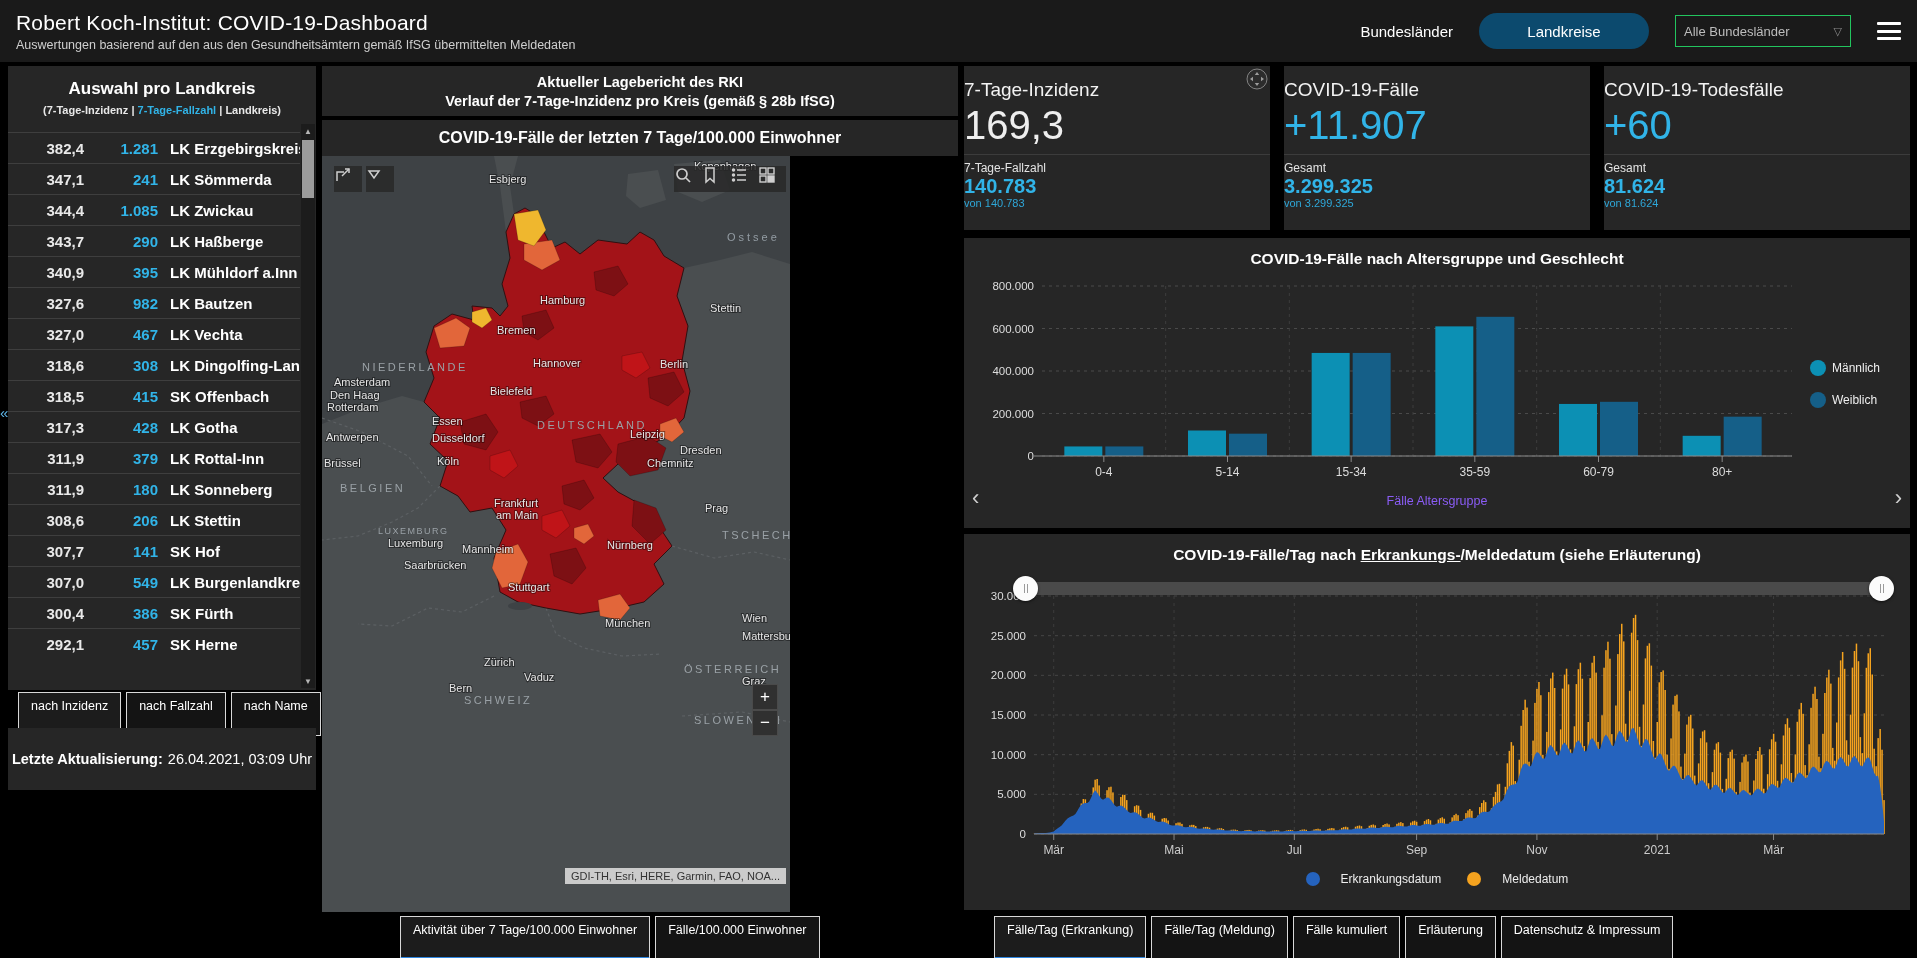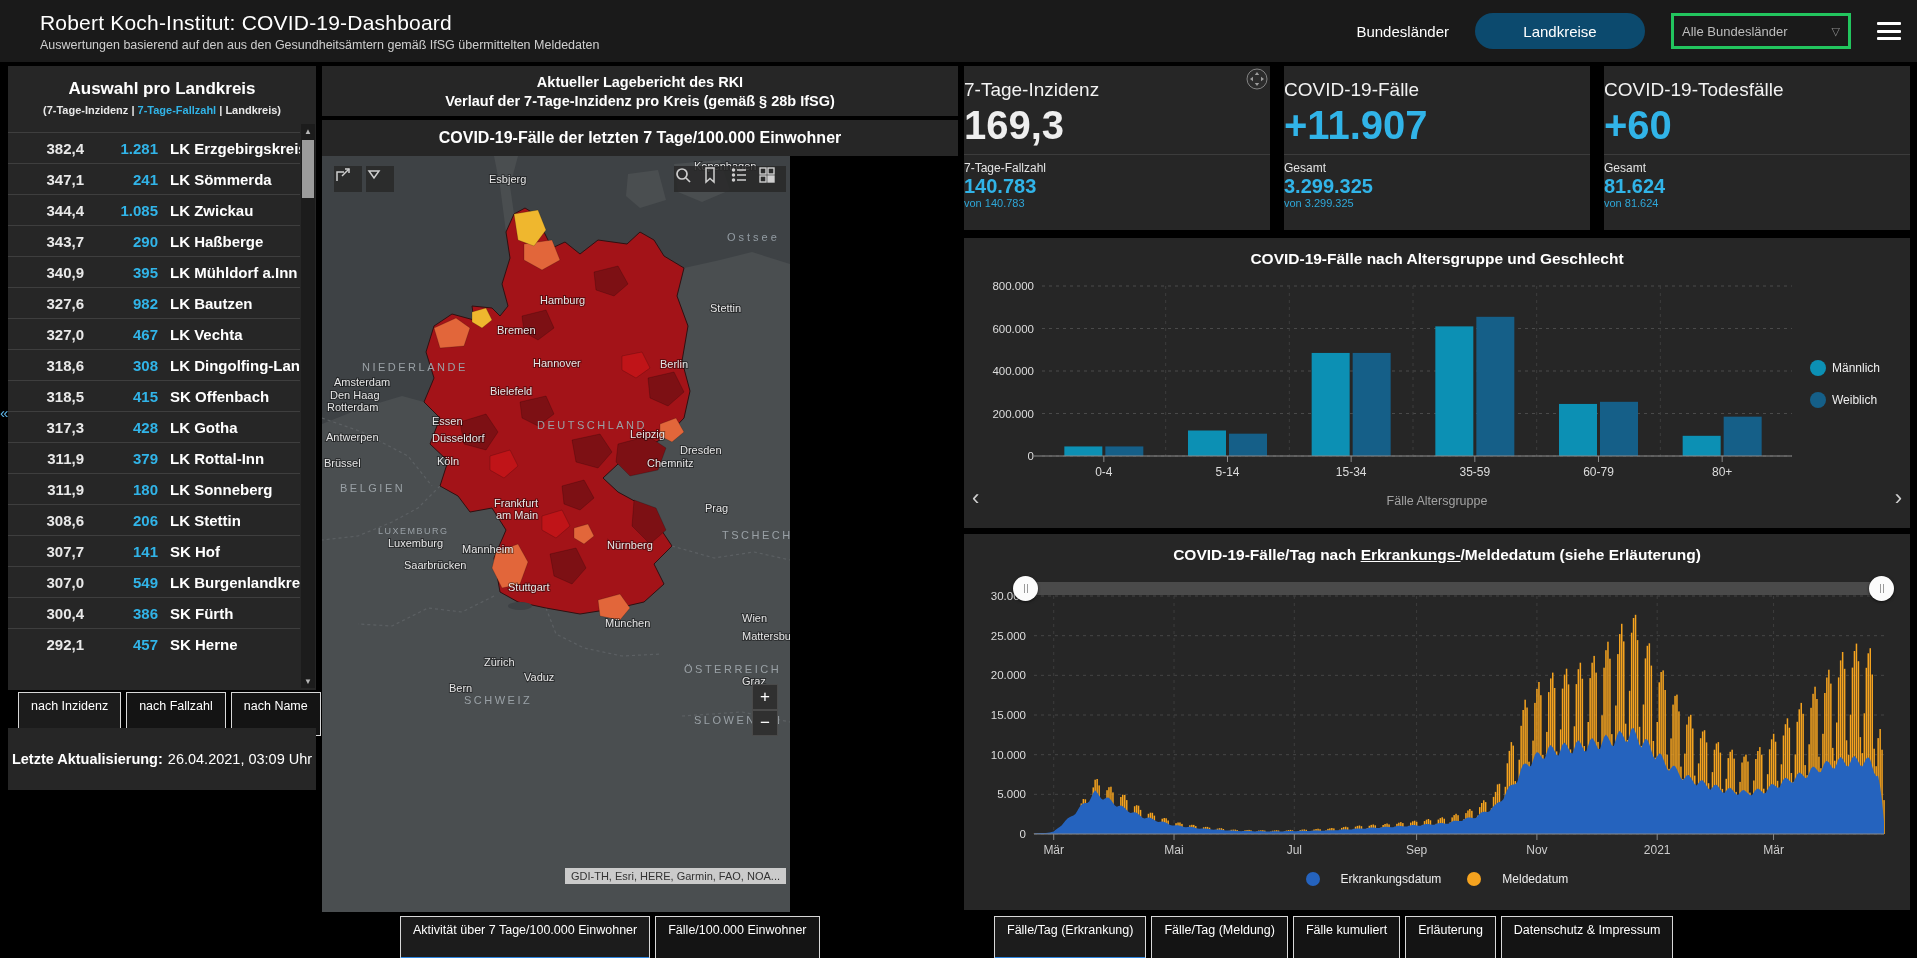--- a/index.html
+++ b/index.html
@@ -8,7 +8,7 @@
   
   .app-header{position:absolute;left:0;top:0;width:1917px;height:62px;background:#1a1a1a;
               display:flex;align-items:center;justify-content:space-between;}
-  .h-left{padding-left:40px;}
+  .h-left{padding-left:16px;}
   .app-title{font-size:21px;font-weight:400;color:#fff;letter-spacing:.2px;}
   .app-subtitle{font-size:12.5px;color:#cfcfcf;margin-top:3px;}
   .h-right{display:flex;align-items:center;gap:26px;padding-right:16px;}

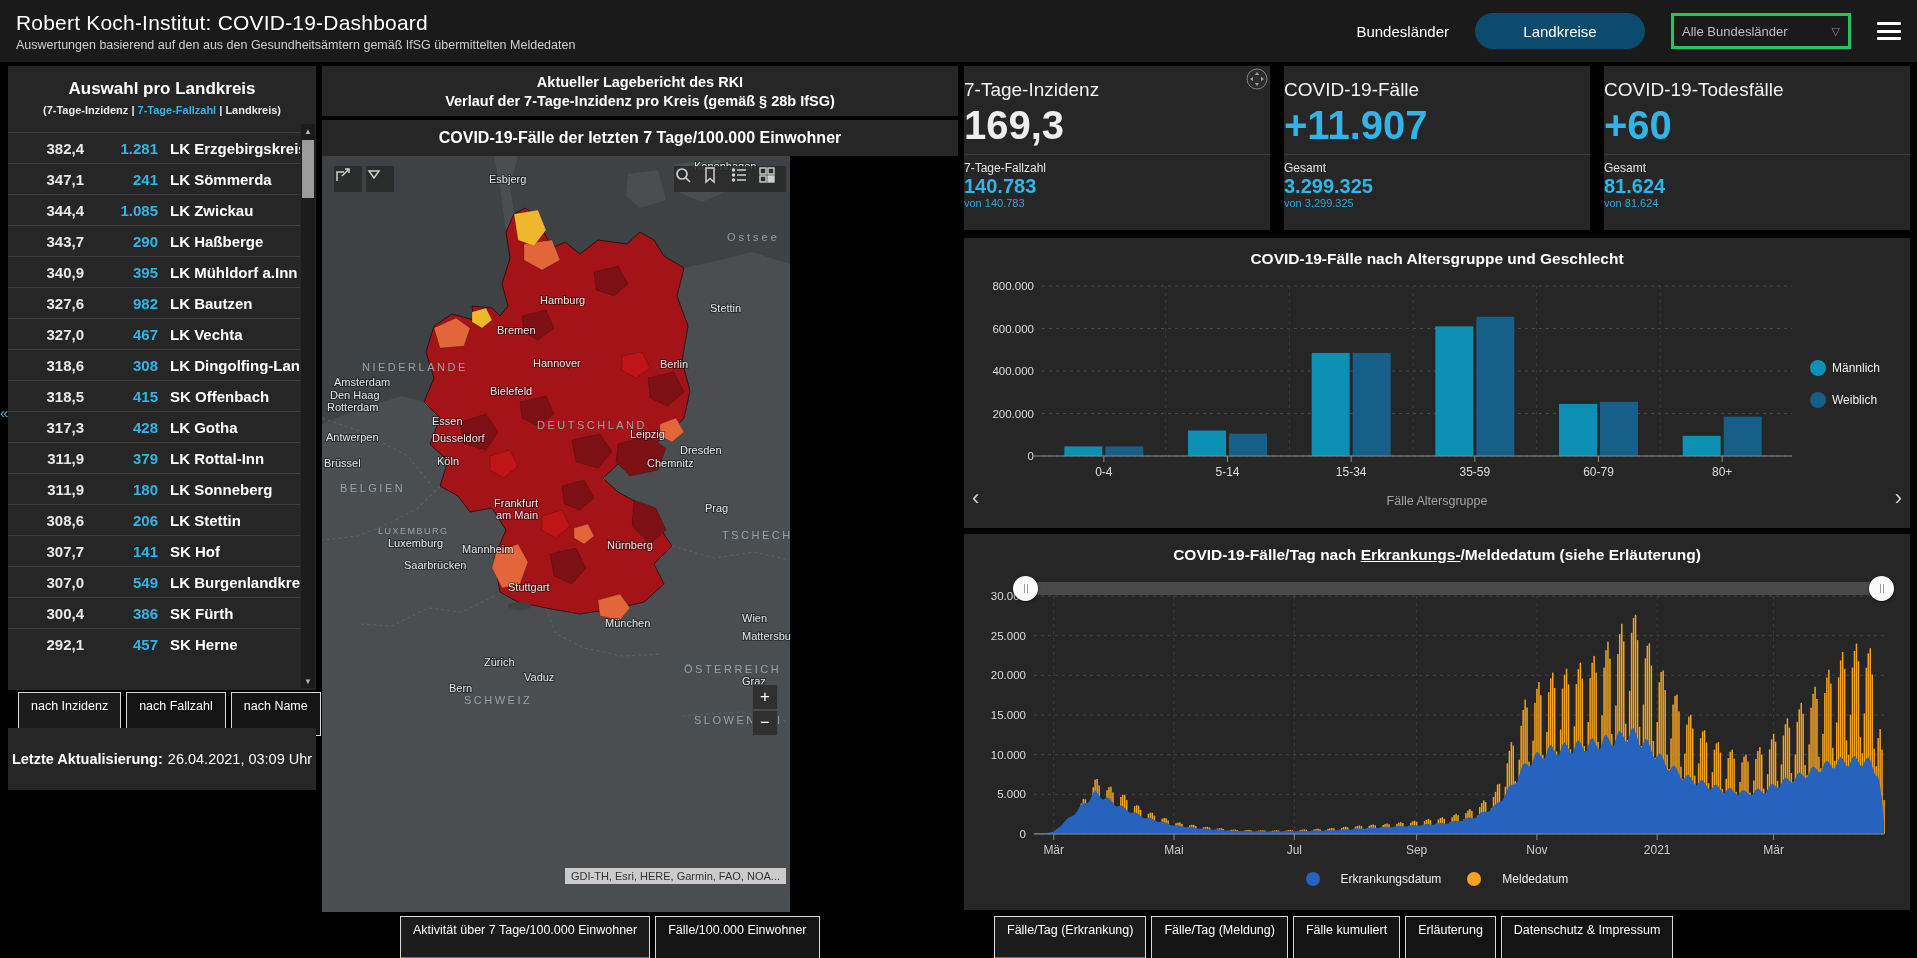--- a/index.html
+++ b/index.html
@@ -15,7 +15,7 @@
   .nav-plain{font-size:15px;color:#fff;cursor:pointer;}
   .nav-pill{font-size:15px;color:#fff;background:#0c4a6e;border-radius:18px;height:36px;
             display:flex;align-items:center;justify-content:center;width:170px;cursor:pointer;}
-  .region-select{width:158px;height:30px;border:3px solid #22c55e;display:flex;align-items:center;
+  .region-select{width:158px;height:30px;border:1px solid #22c55e;display:flex;align-items:center;
                  justify-content:space-between;padding:0 8px;font-size:13px;color:#bdbdbd;cursor:pointer;}
   .region-select .chev{color:#8a8a8a;font-size:11px;}
   .hamburger{width:24px;height:18px;display:flex;flex-direction:column;justify-content:space-between;cursor:pointer;}

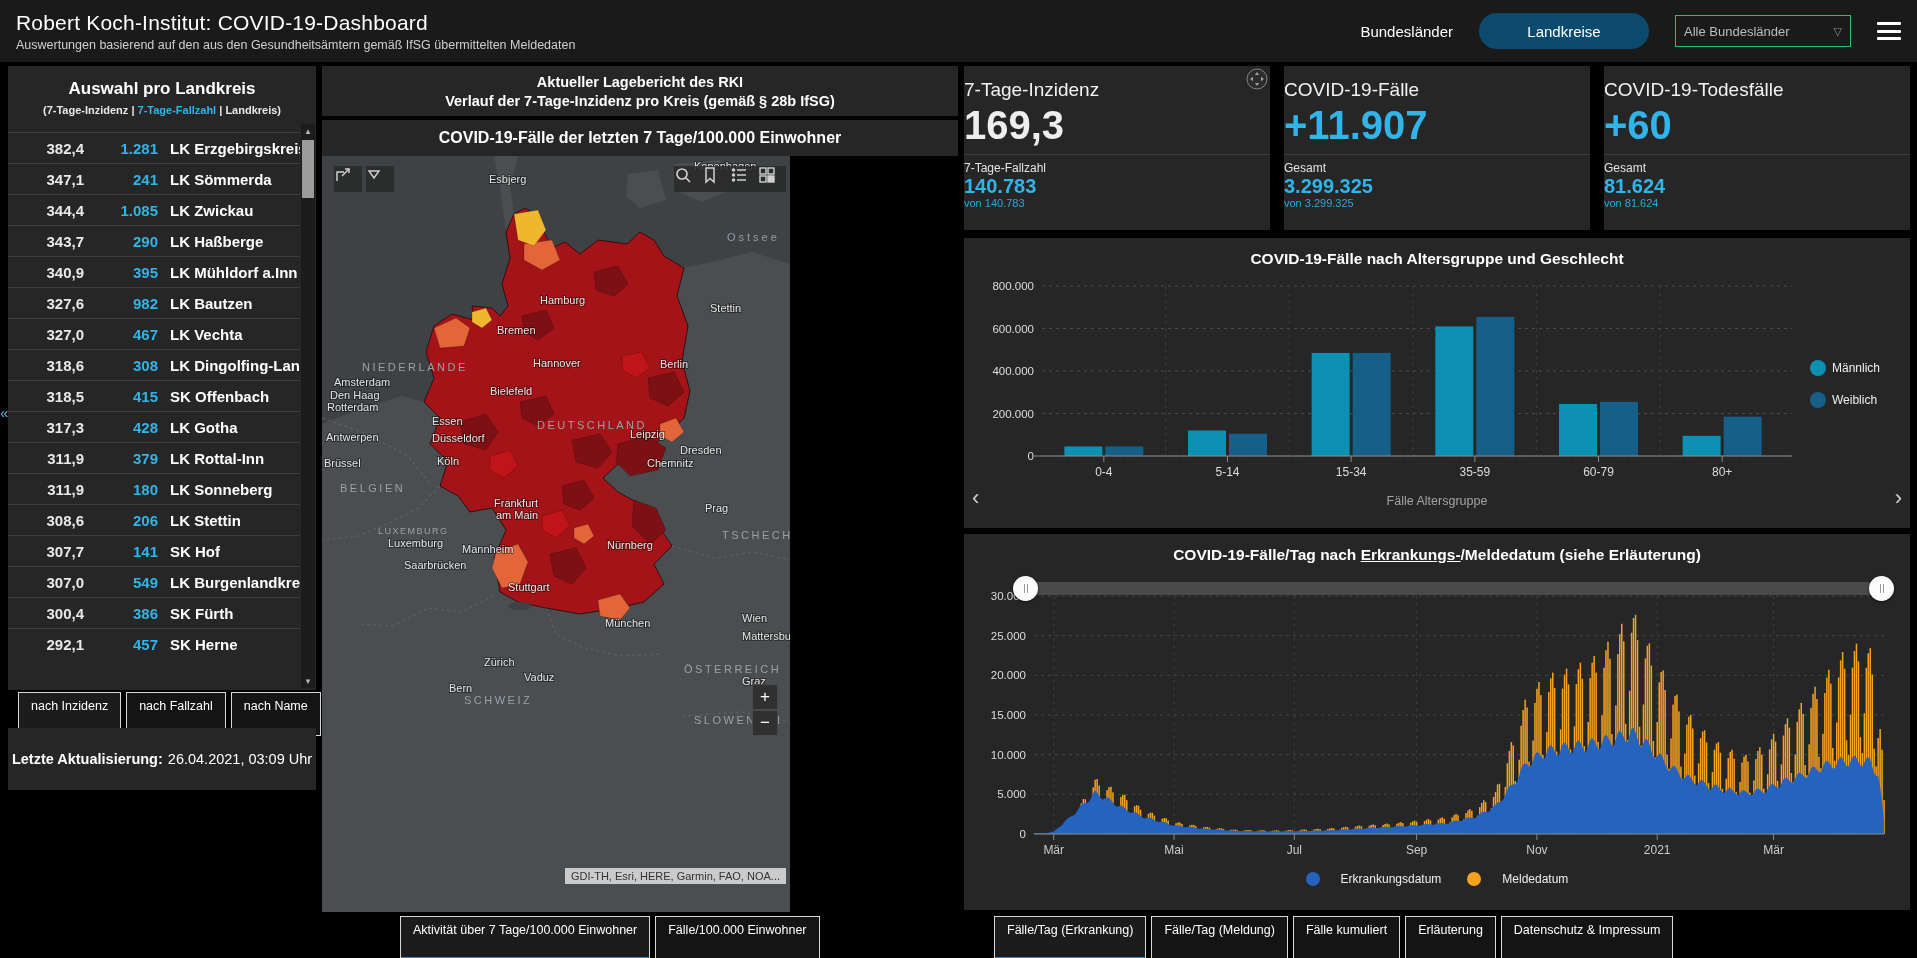--- a/index.html
+++ b/index.html
@@ -62,7 +62,7 @@
   .cards{position:absolute;left:964px;top:66px;width:946px;height:164px;display:flex;gap:14px;}
   .card{flex:1;background:#262626;position:relative;text-align:left;}
   .card-title{font-size:19px;color:#f2f2f2;padding-top:13px;}
-  .card-value{font-size:40px;font-weight:700;margin-top:2px;}
+  .card-value{font-size:40px;font-weight:400;margin-top:2px;}
   .card-value.white{color:#eee;}
   .card-value.cyan{color:#31b4e8;}
   .card-div{height:1px;background:#3c3c3c;margin-top:6px;}

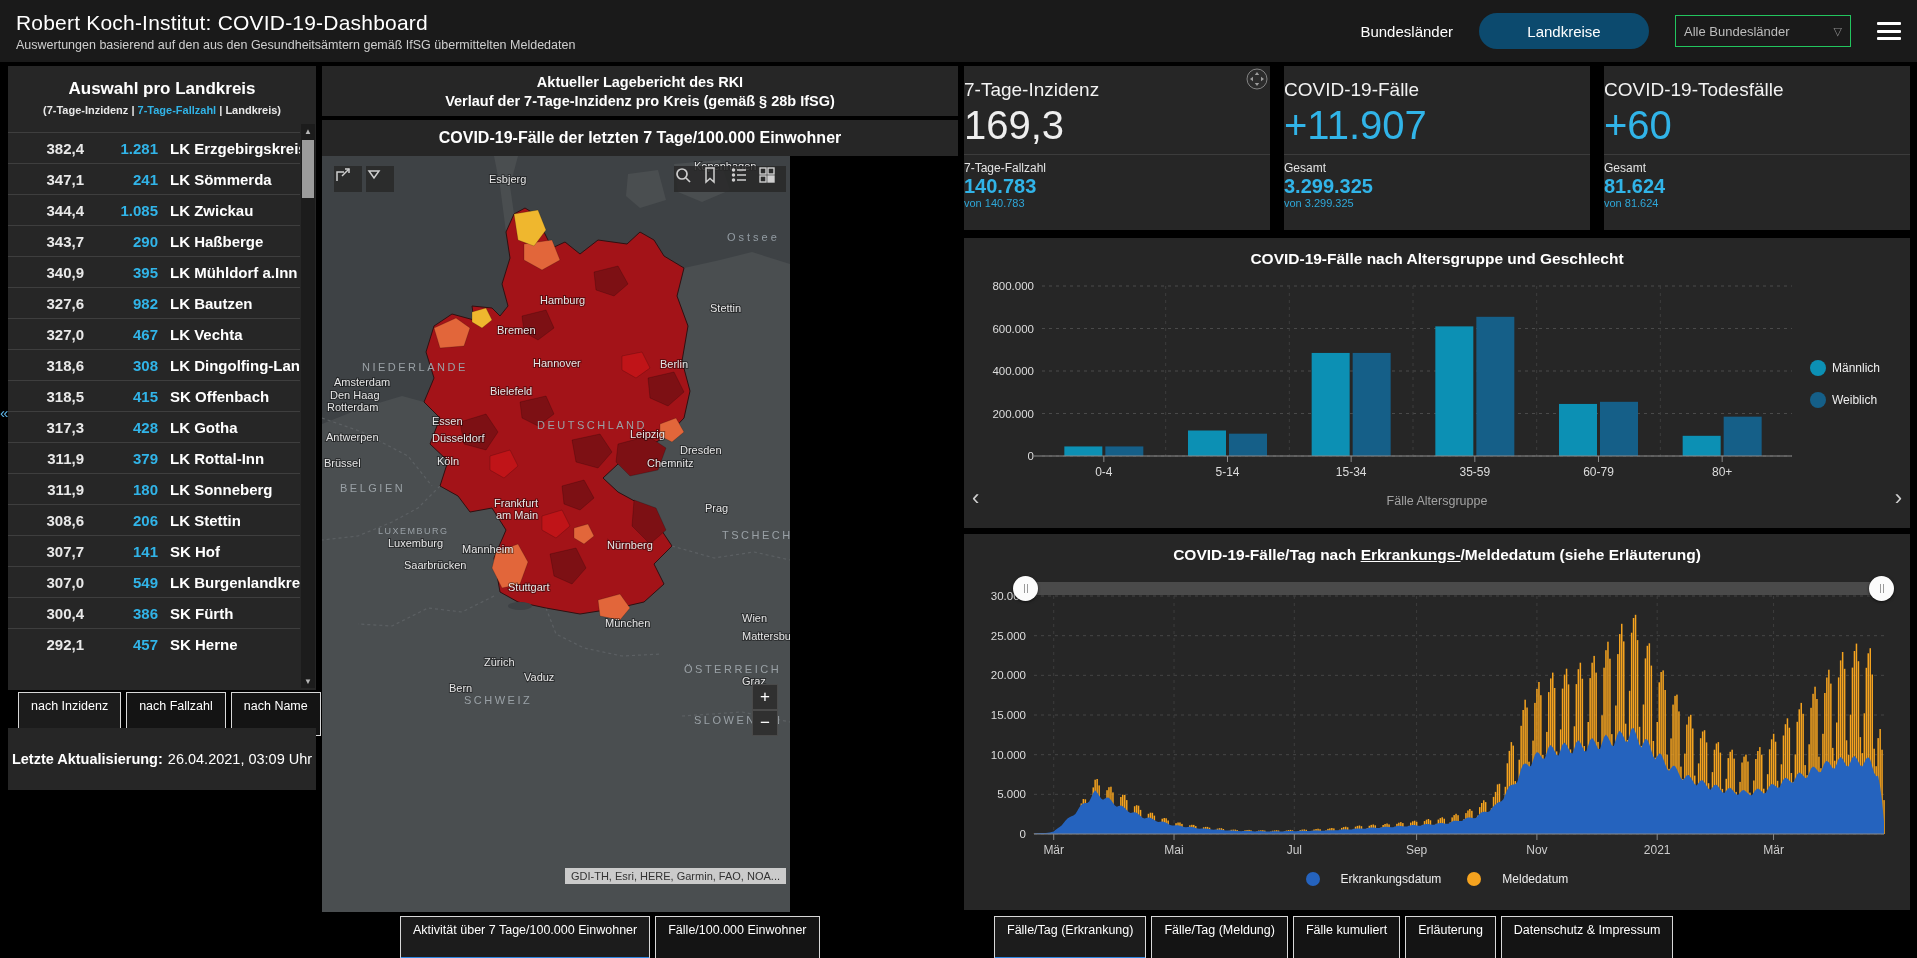--- a/index.html
+++ b/index.html
@@ -73,7 +73,7 @@
   
   .chart-title{position:absolute;left:0;right:0;top:12px;text-align:center;font-size:15.5px;font-weight:700;}
   .chart-title .ul{text-decoration:underline;}
-  .xlabel{position:absolute;left:0;right:0;text-align:center;font-size:12.5px;color:#a3a3a3;}
+  .xlabel{position:absolute;left:0;right:0;text-align:center;font-size:12.5px;color:#8b5cf6;}
   .car-arrow{position:absolute;font-size:22px;color:#cfcfcf;cursor:pointer;line-height:20px;}
   .legend-row{position:absolute;left:0;right:0;display:flex;justify-content:center;gap:26px;font-size:12px;color:#eee;}
   .legend-item{display:flex;align-items:center;gap:21px;}

